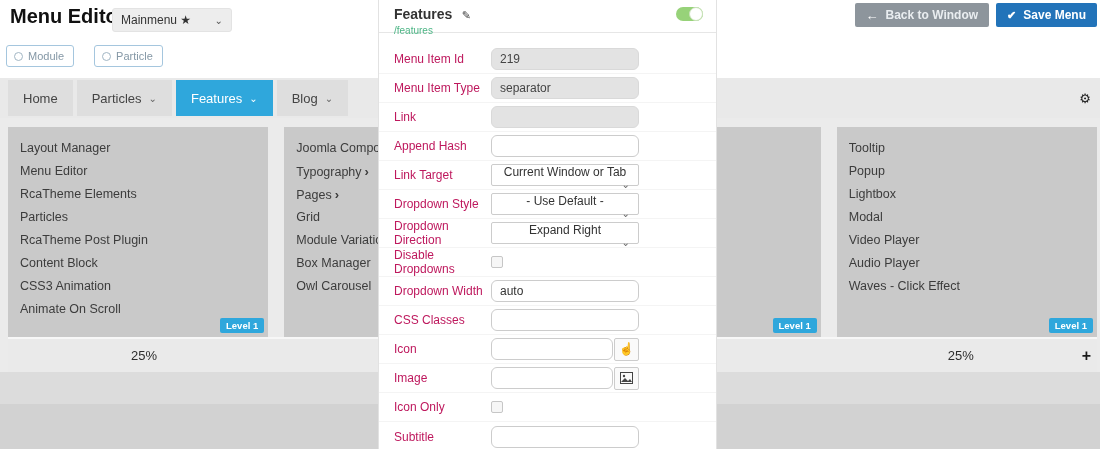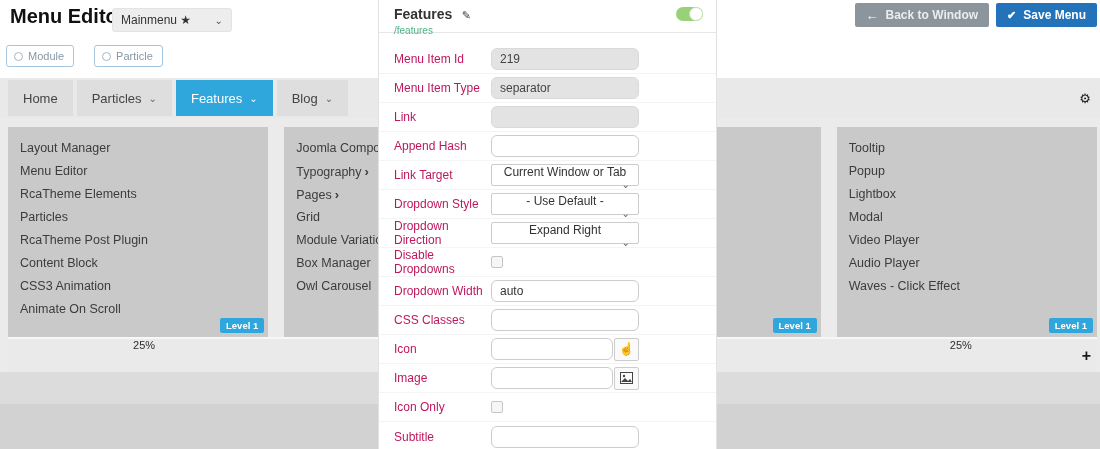--- a/index.html
+++ b/index.html
@@ -64,7 +64,7 @@
     position:absolute;top:337px;left:8px;right:3px;height:35px;background:#eaeaea;
     border-top:2px solid #f7f7f7;display:flex;
   }
-  .wcell{flex:1;display:flex;align-items:flex-start;justify-content:center;font-size:11px;color:#2d2d2d;}
+  .wcell{flex:1;display:flex;align-items:center;justify-content:center;font-size:13px;color:#2d2d2d;}
   .add-col{
     position:absolute;right:6px;top:50%;transform:translateY(-50%);
     font-size:16px;font-weight:bold;color:#1a1a1a;cursor:pointer;

